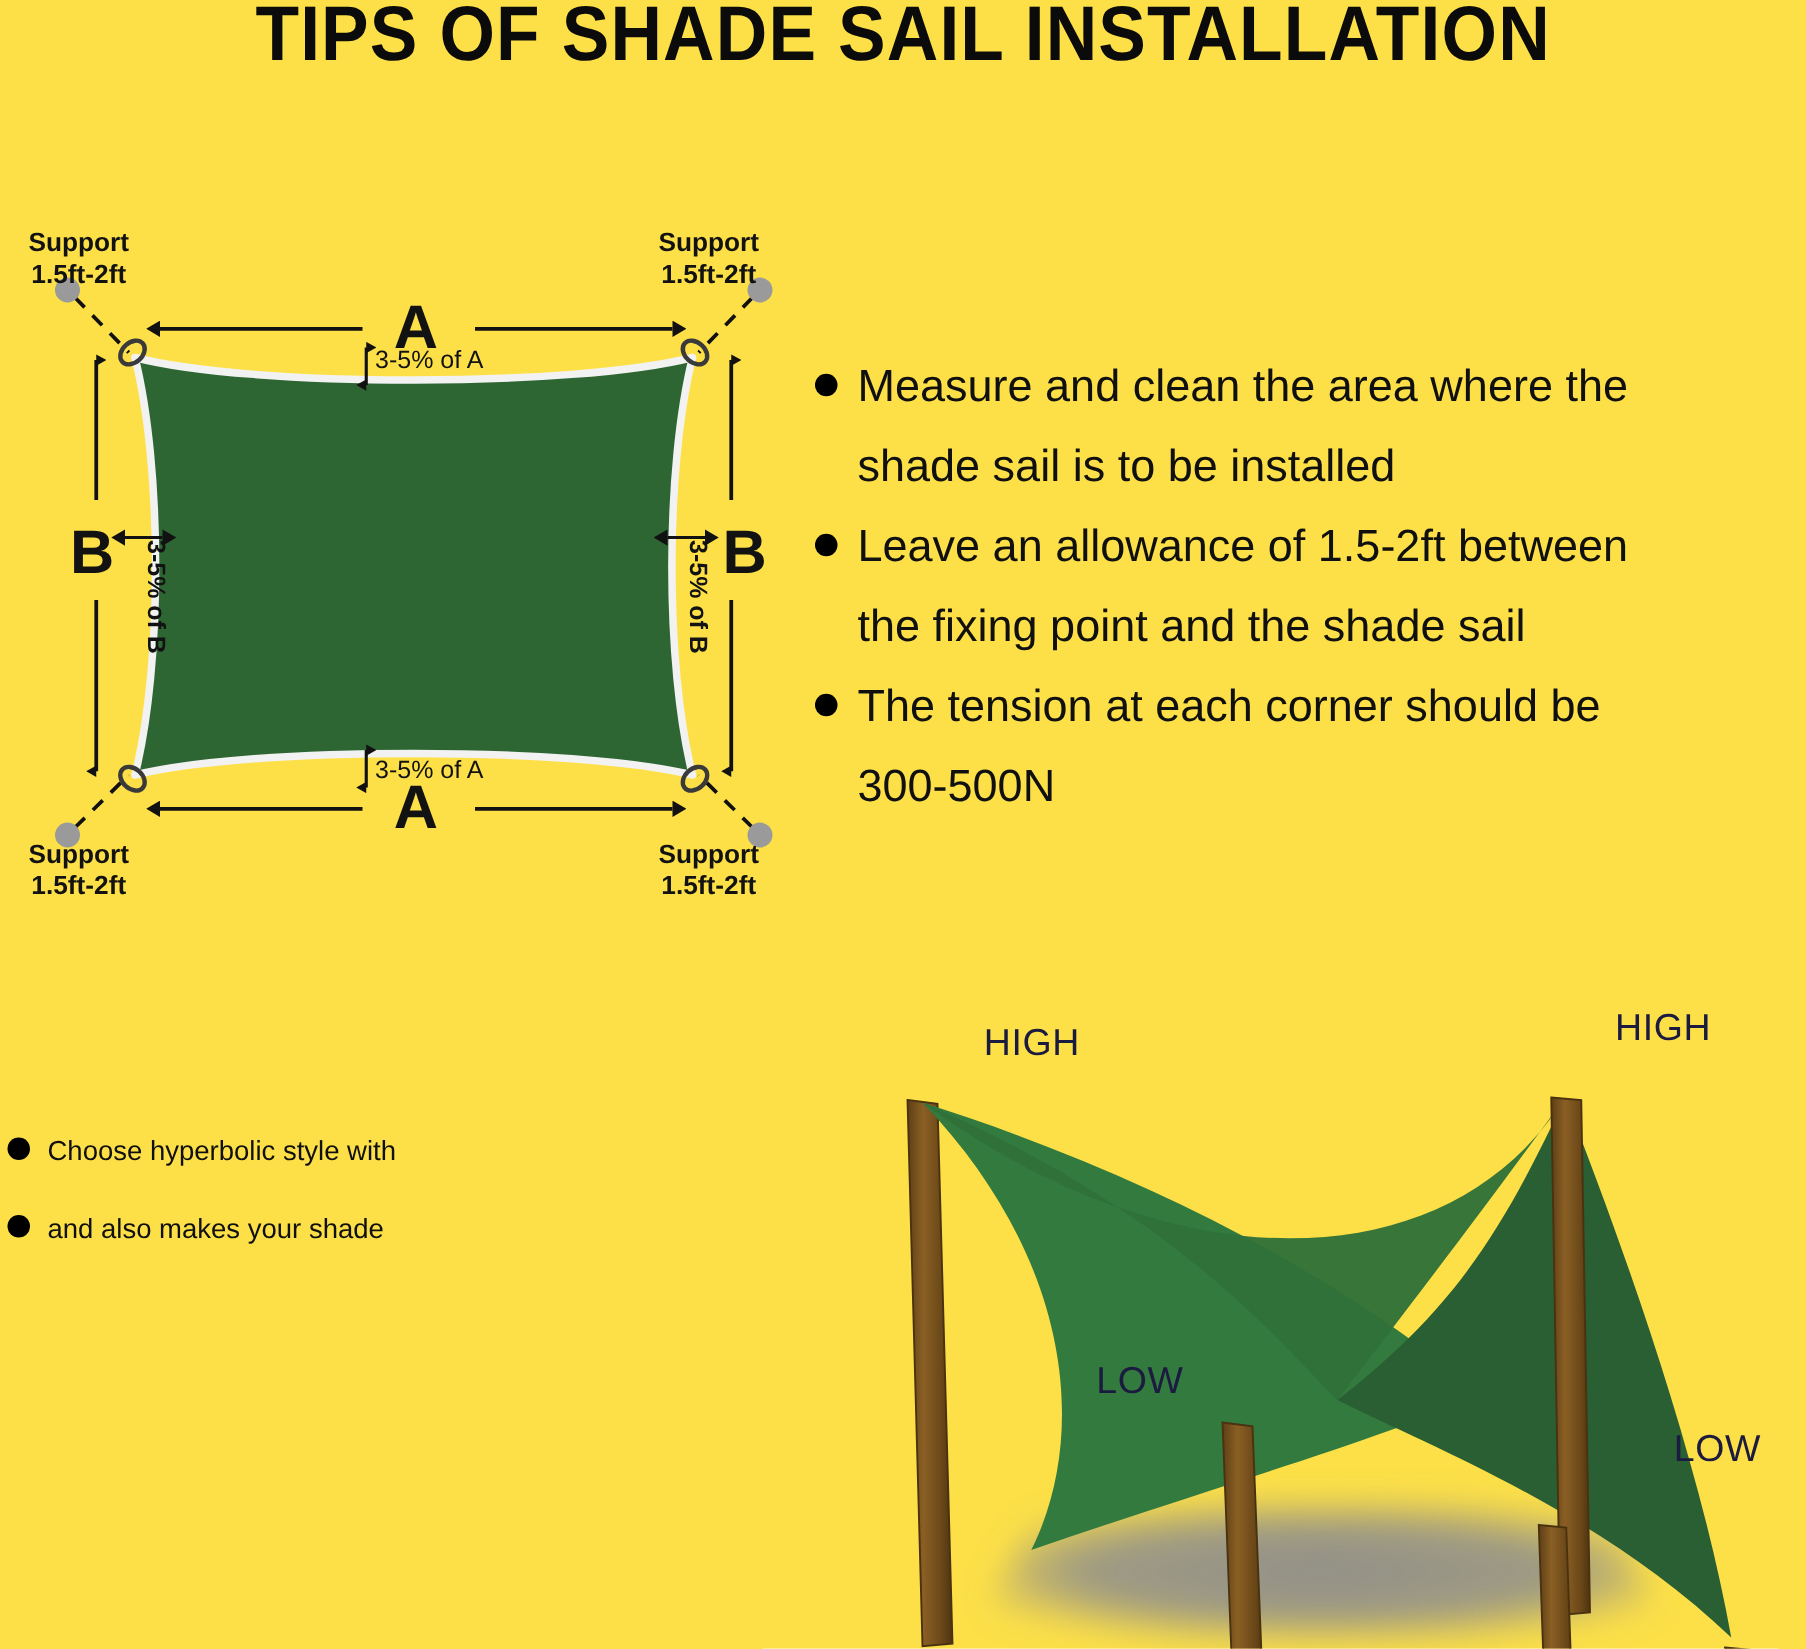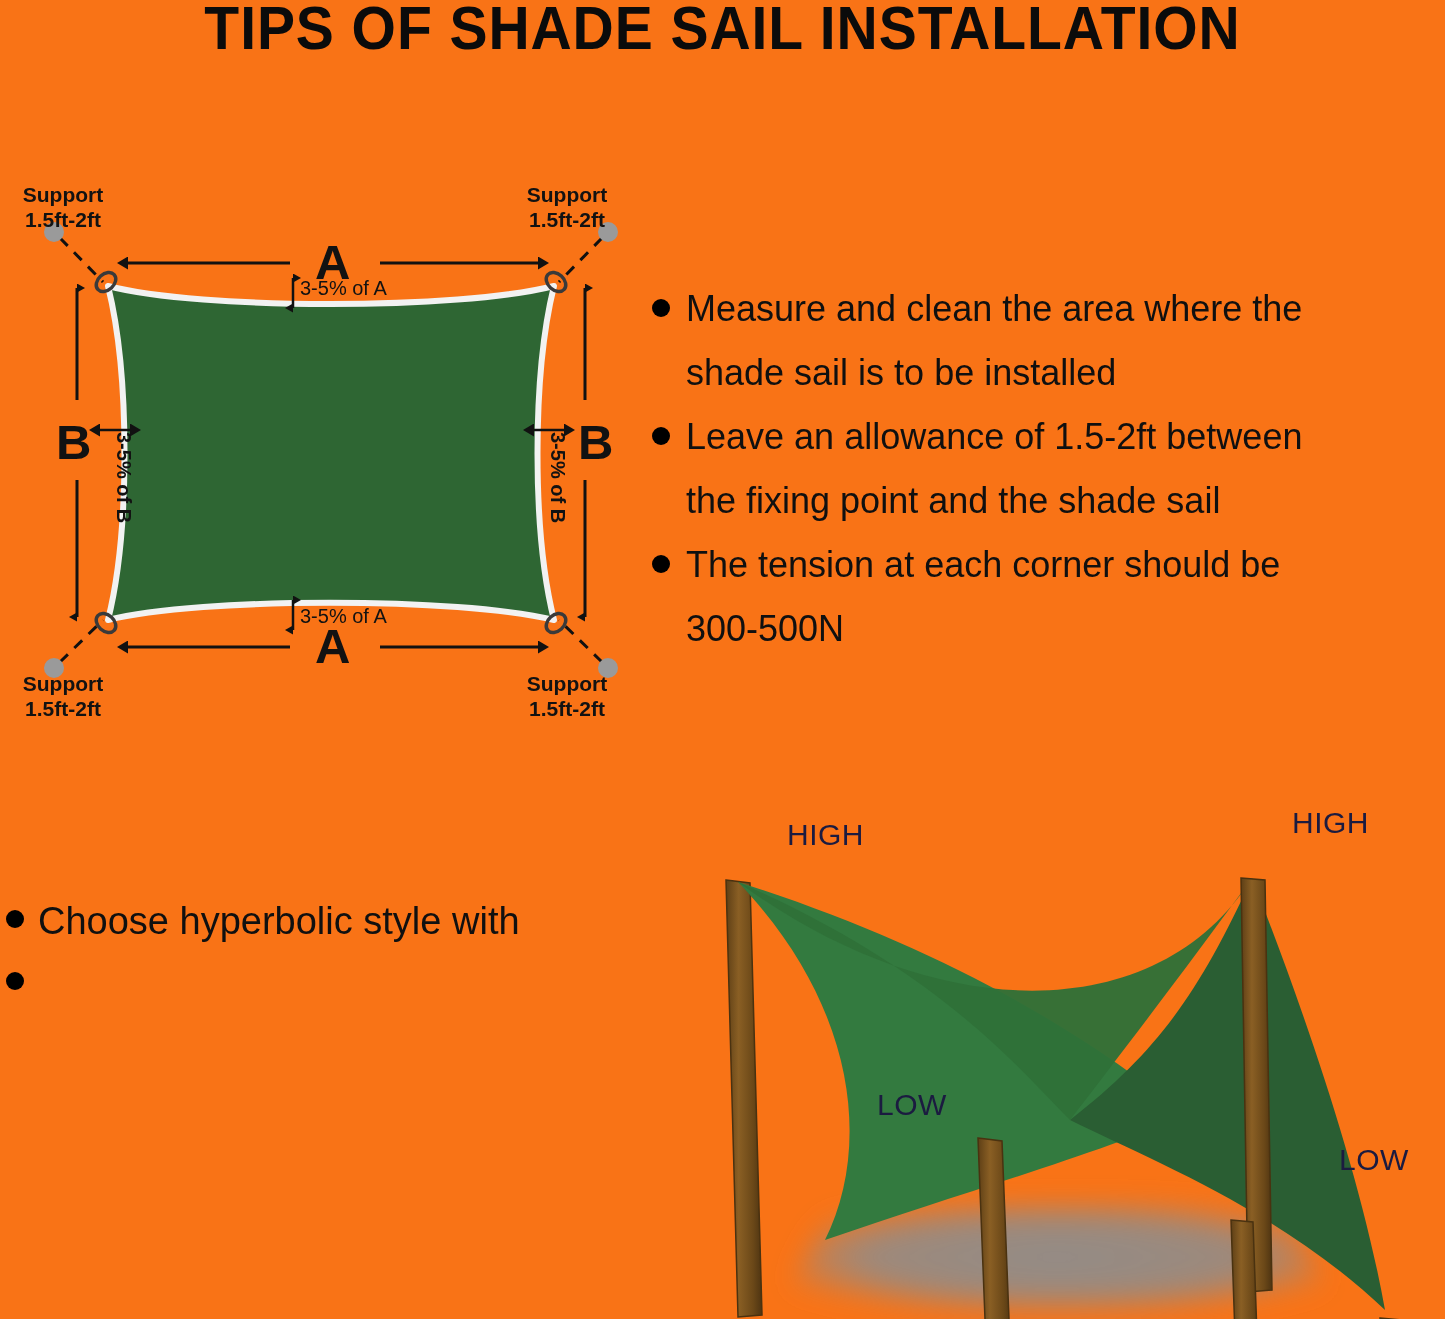--- a/index.html
+++ b/index.html
@@ -9,7 +9,7 @@
     font-family:"Liberation Sans","DejaVu Sans",sans-serif;
     color:#111111;
   }
-  #page{position:absolute;inset:0;background:#f97316;}
+  #page{position:absolute;inset:0;background:#fde047;}
 
   
   .title{

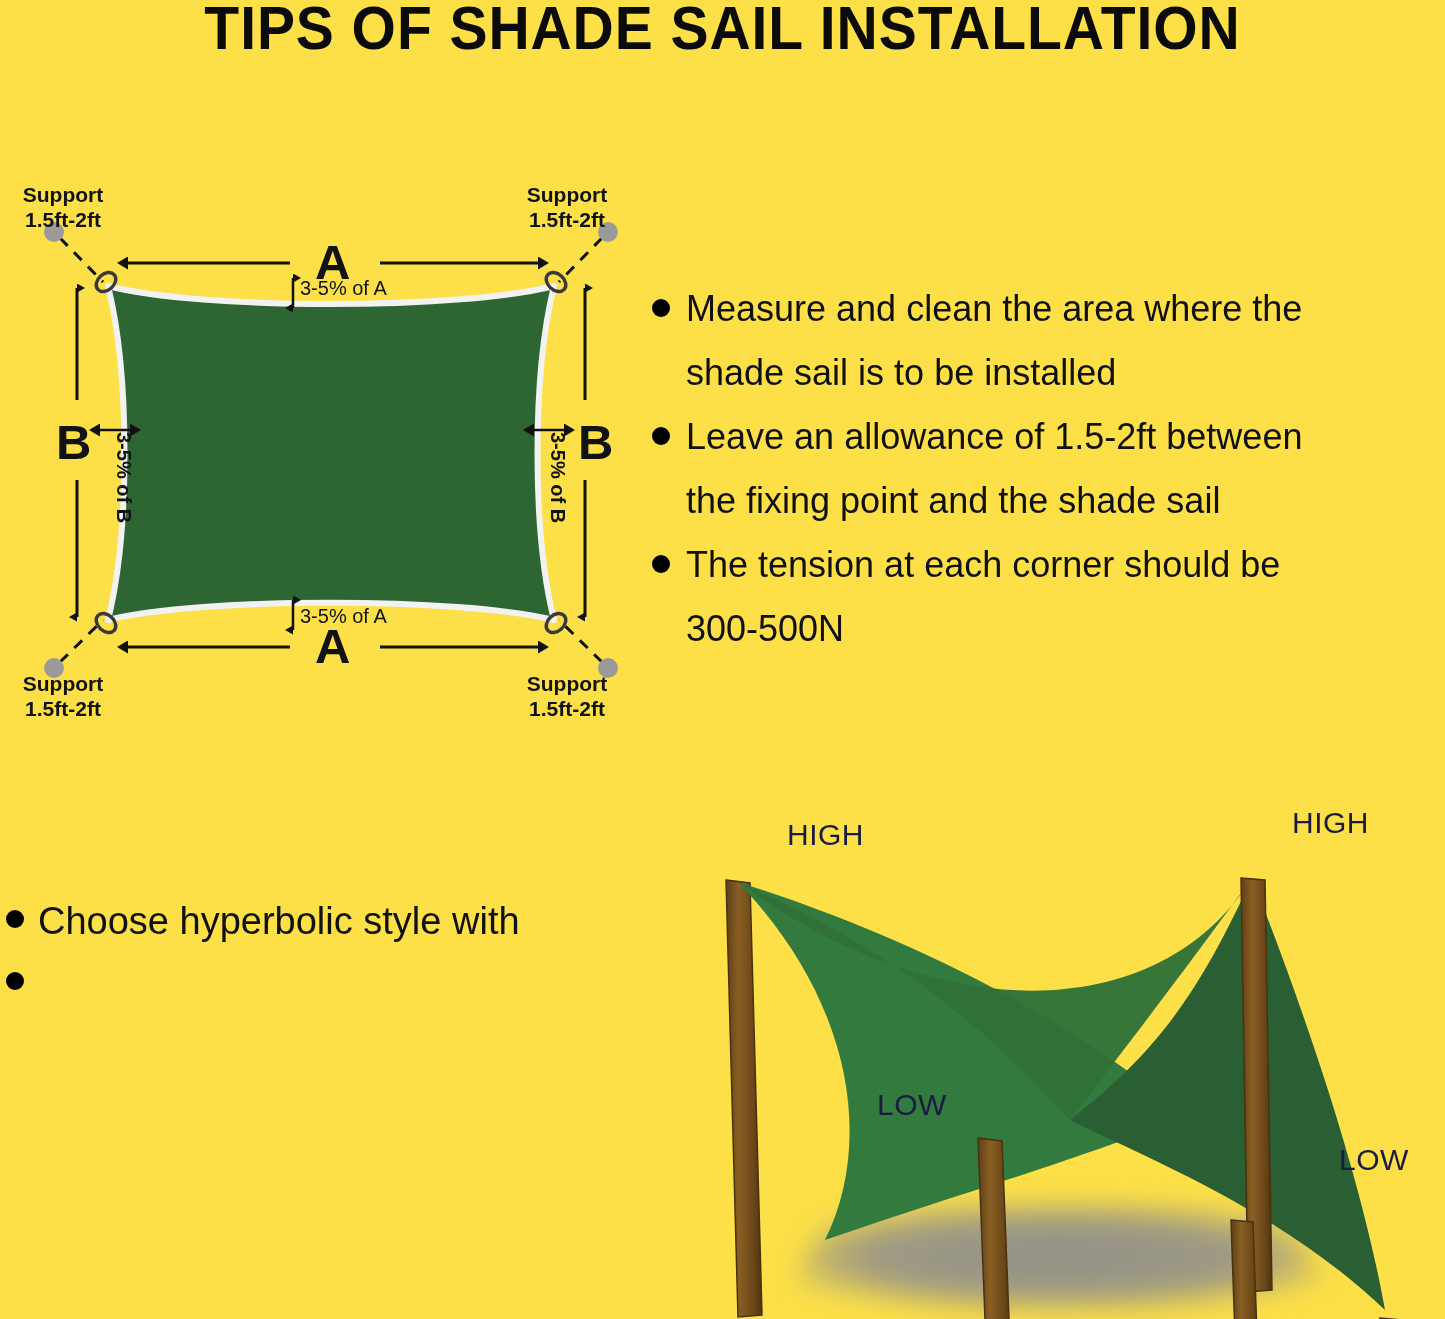--- a/index.html
+++ b/index.html
@@ -61,7 +61,7 @@
     left:6px;top:890px;width:625px;
   }
   #bullets-left .bullet-line{
-    font-size:38px;line-height:62px;color:#101010;
+    font-size:22px;line-height:62px;color:#101010;
   }
   #bullets-left .bullet-dot{width:18px;height:18px;margin-top:20px;margin-right:14px;}
 

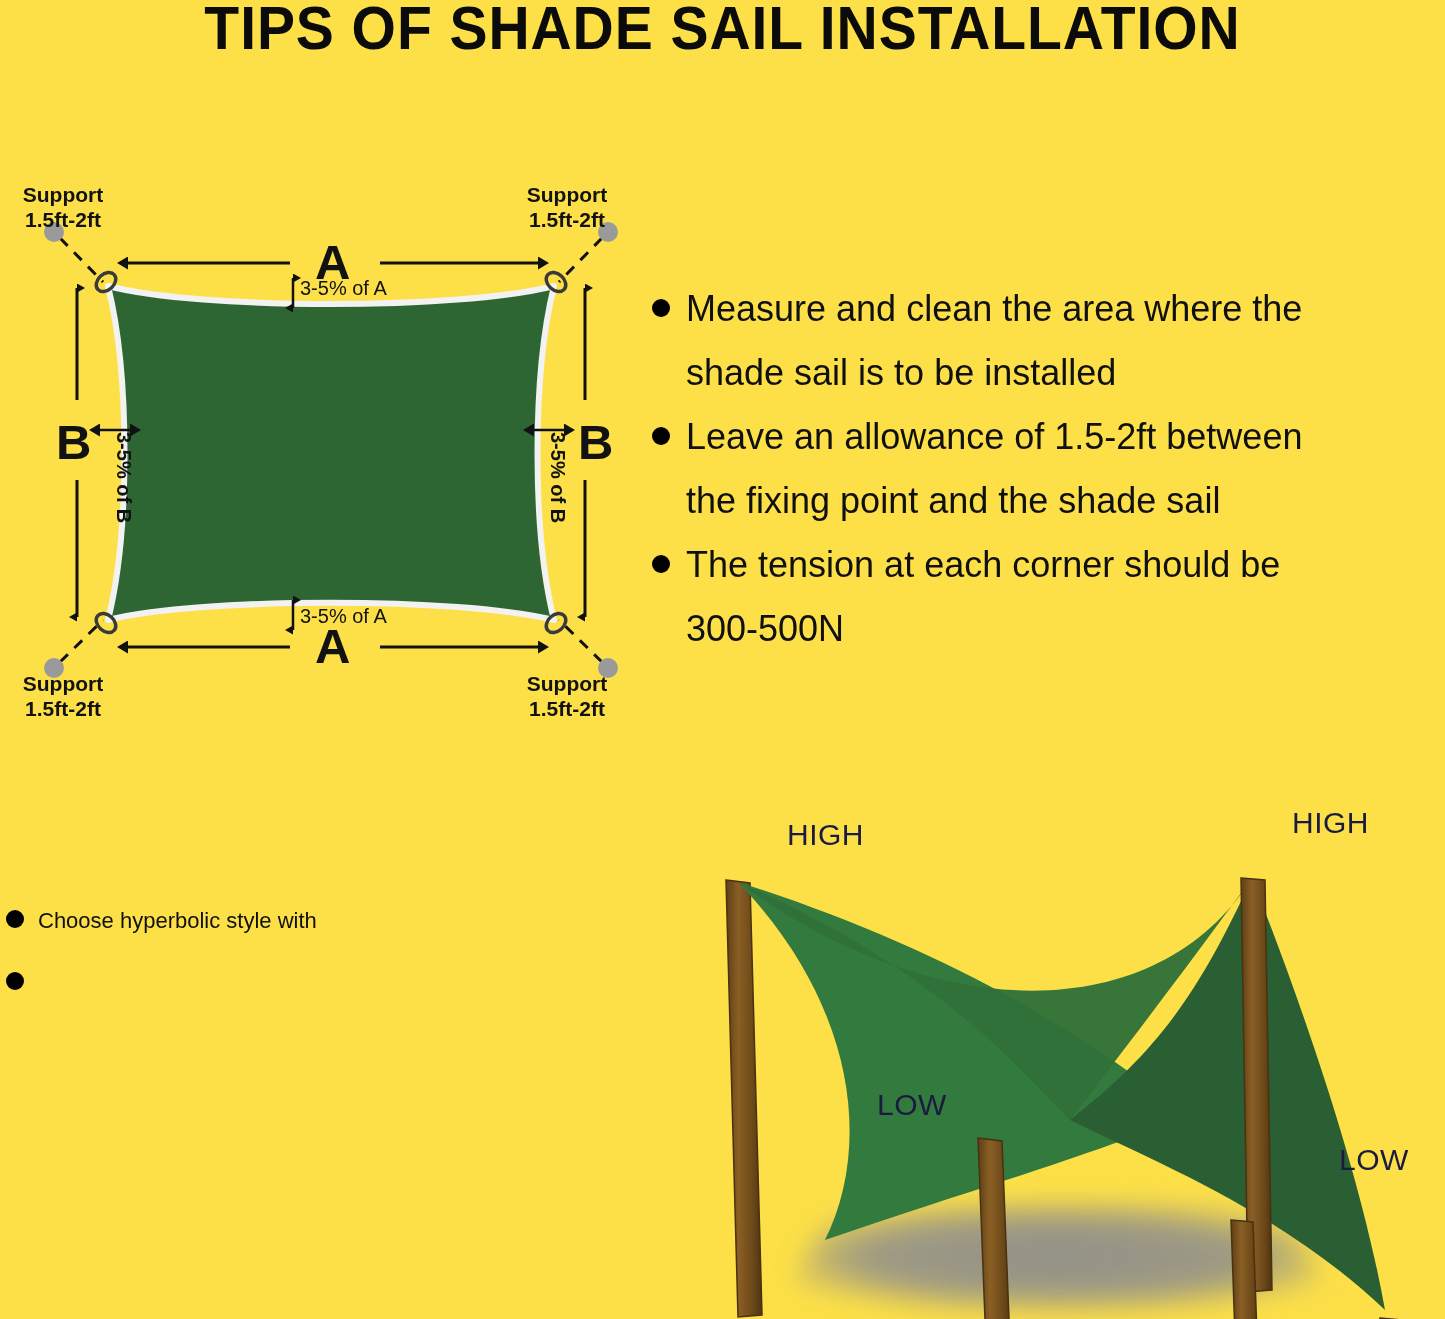--- a/index.html
+++ b/index.html
@@ -232,6 +232,7 @@
     <div class="bullet-row">
       <span class="bullet-dot"></span>
       <span class="bullet-text">
+        <div class="bullet-line">and also makes your shade</div>
       </span>
     </div>
 

